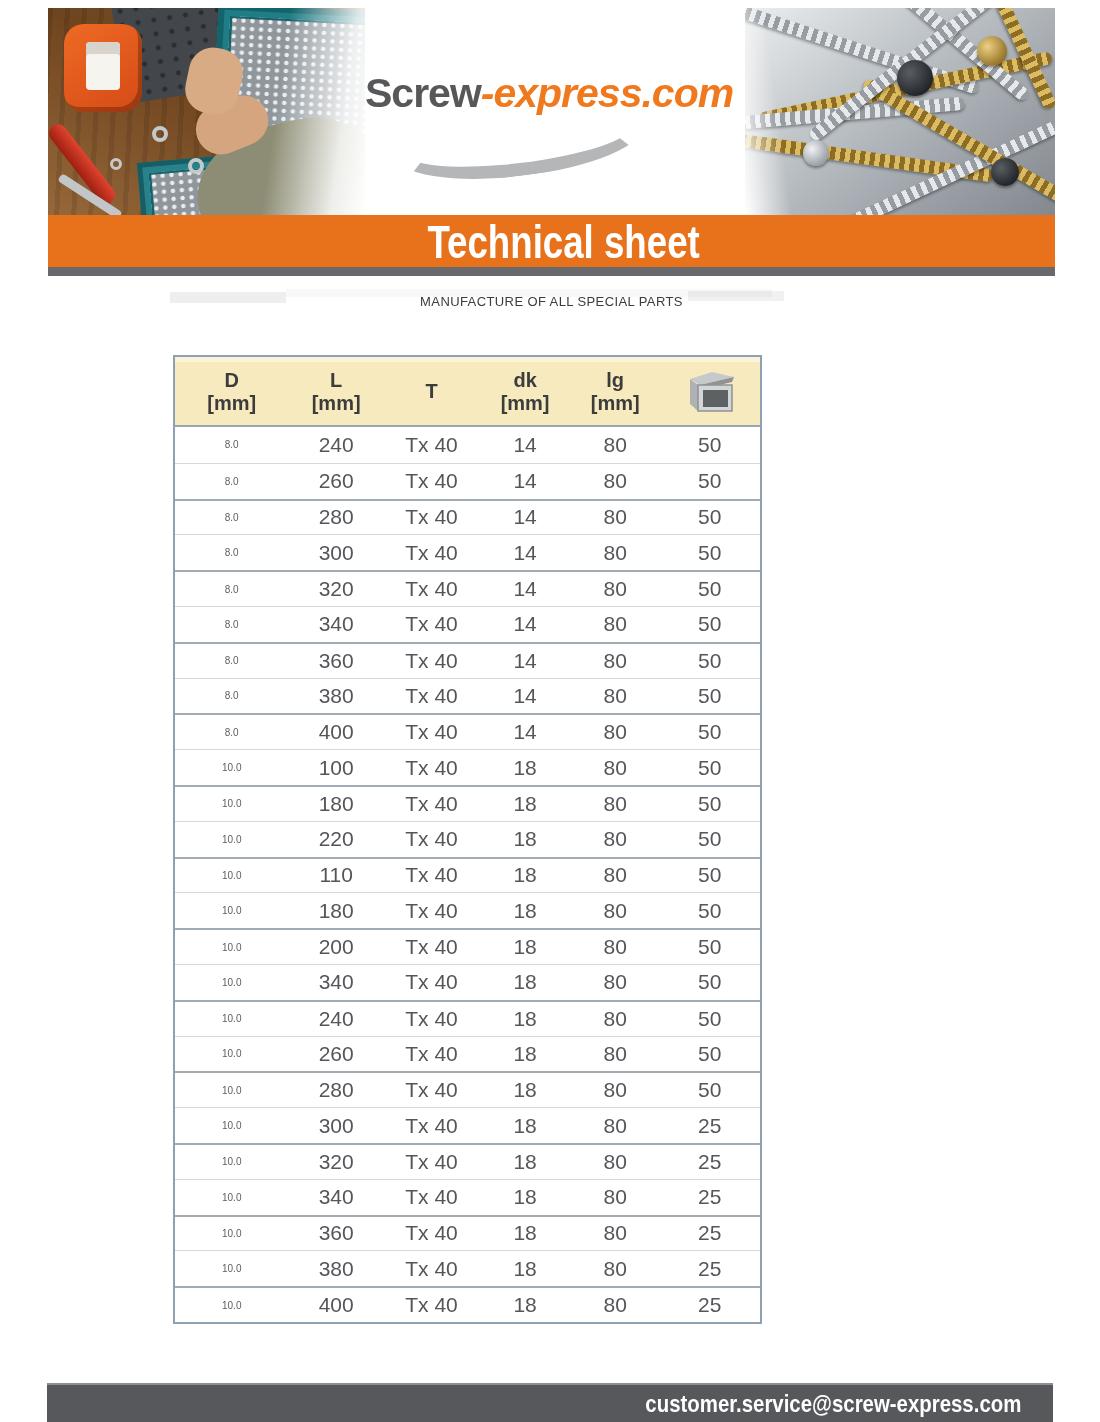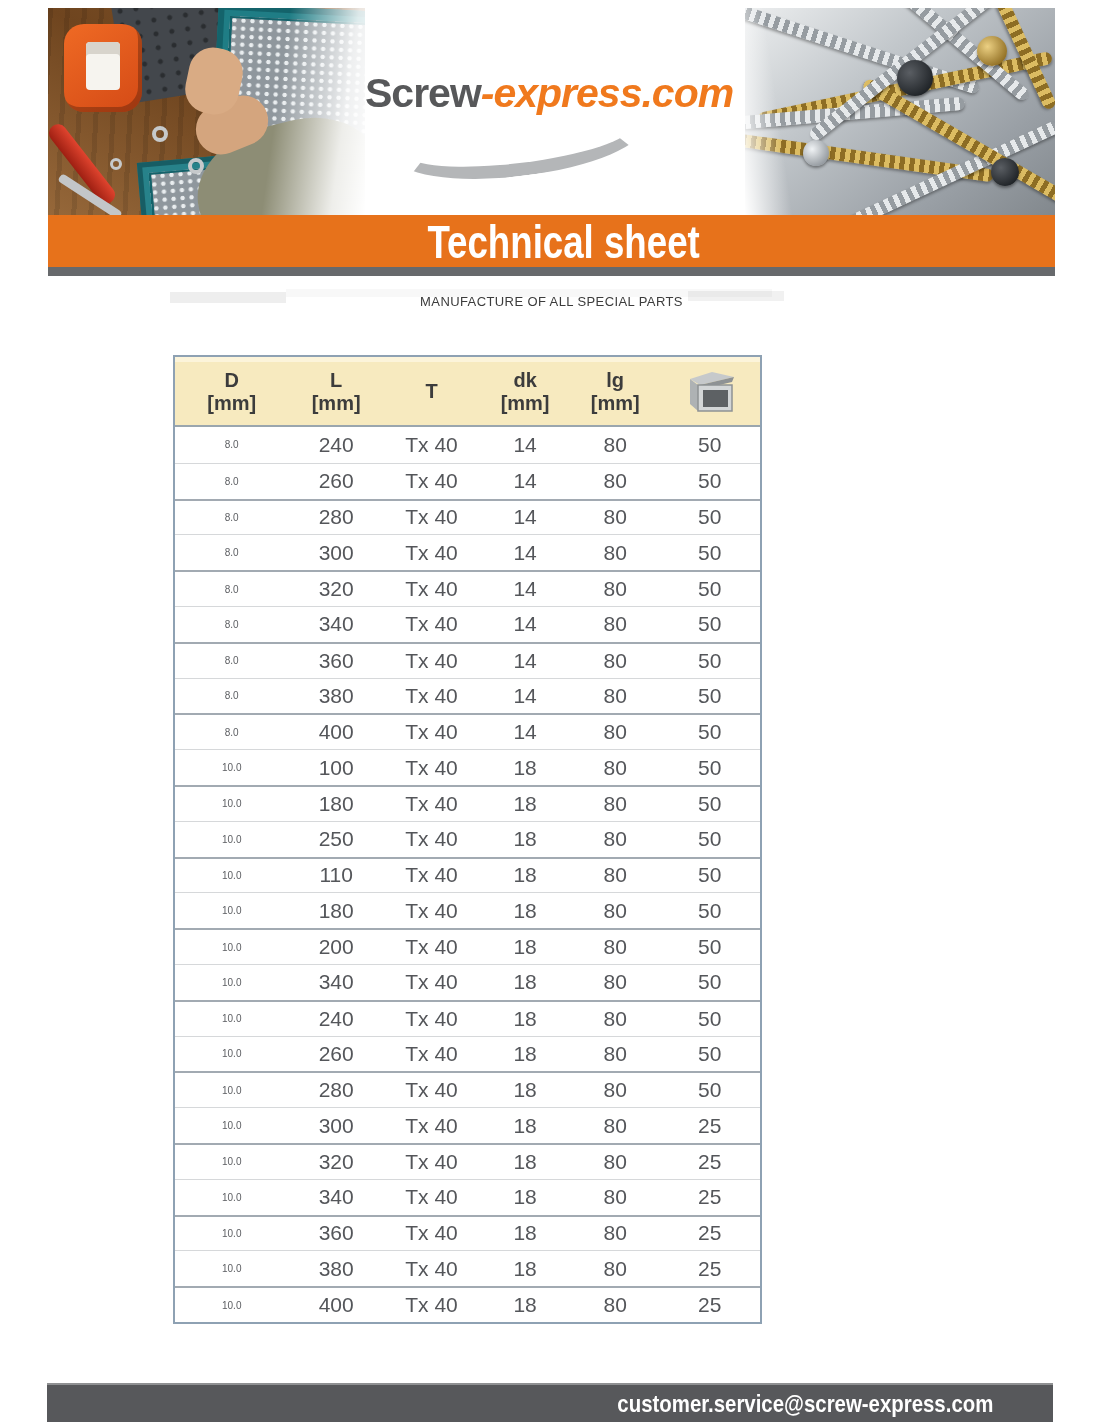--- a/index.html
+++ b/index.html
@@ -282,7 +282,7 @@
         </div>
         <div class="trow">
           <div class="tcell c0">10.0</div>
-          <div class="tcell c1">250</div>
+          <div class="tcell c1">220</div>
           <div class="tcell c2">Tx 40</div>
           <div class="tcell c3">18</div>
           <div class="tcell c4">80</div>

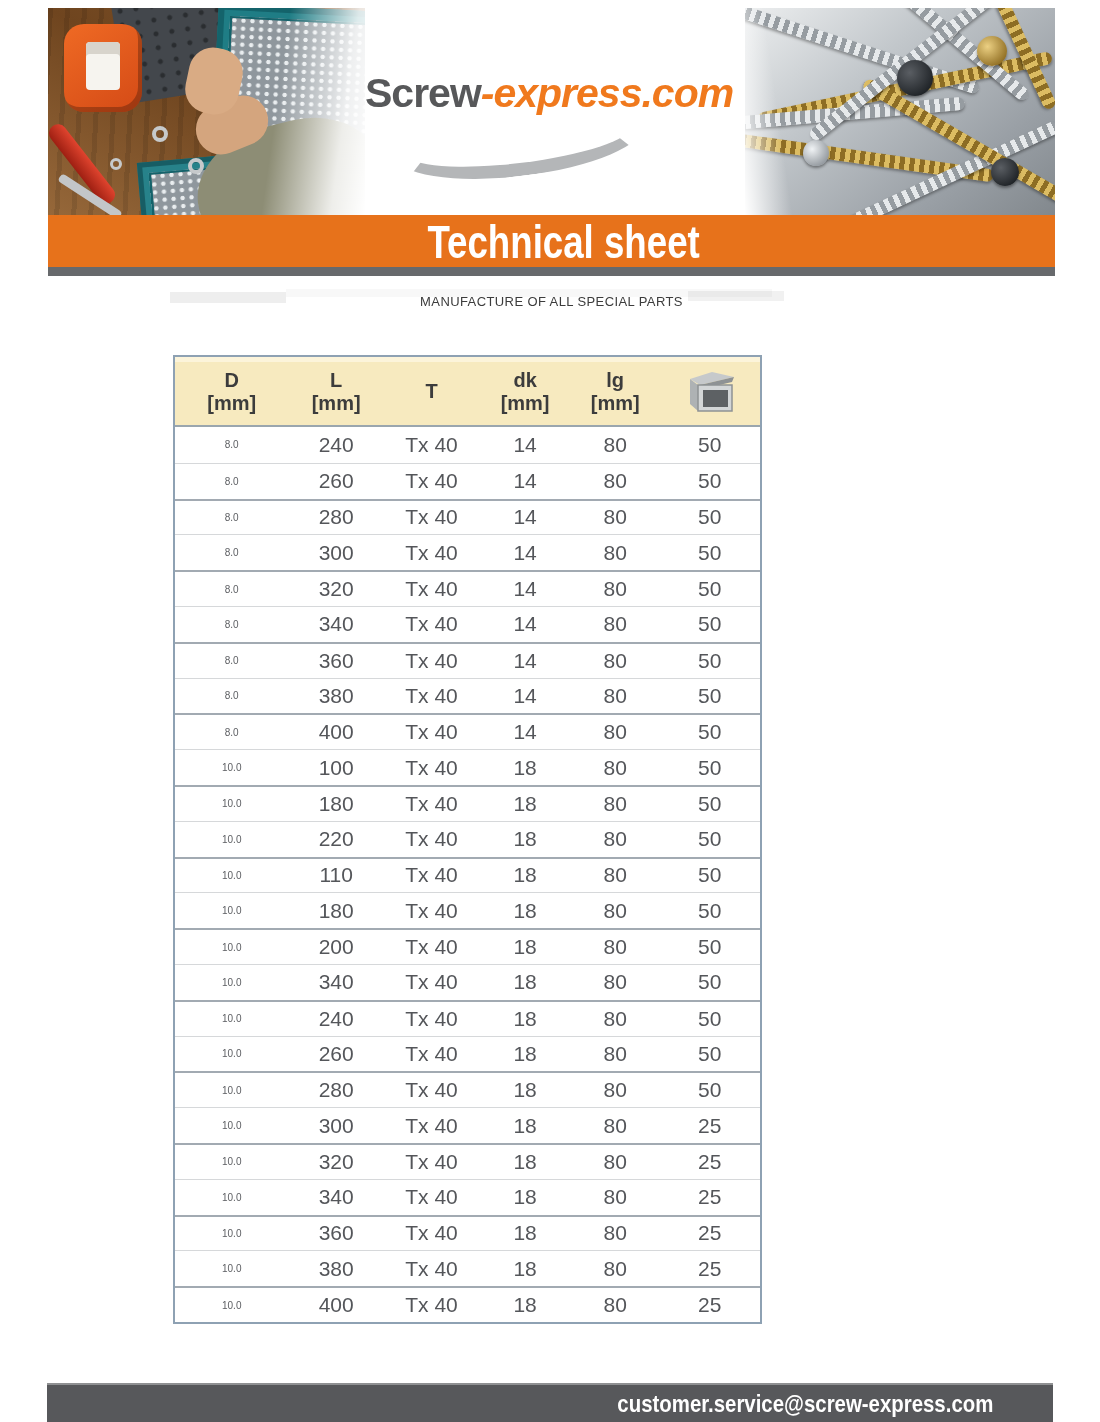--- a/index.html
+++ b/index.html
@@ -94,7 +94,7 @@
 
   
   .footer-bar { position:absolute; left:47px; top:1383px; width:1006px; height:39px; background:#57585b;
-    border-top:2px solid #8f9092; display:flex; align-items:center; justify-content:flex-end; padding-right:60px;text-align:center; }
+    border-top:2px solid #8f9092; display:flex; align-items:center; justify-content:flex-end; padding-right:32px;text-align:center; }
   .footer-email { color:#fff; font-weight:bold; font-size:24px; transform:scaleX(0.85); transform-origin:right center;
     white-space:nowrap; }
 </style>

